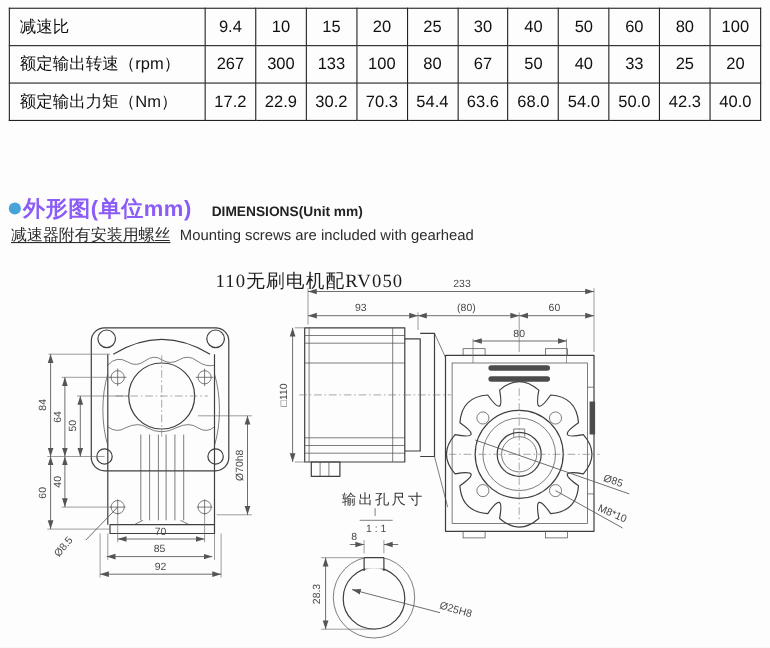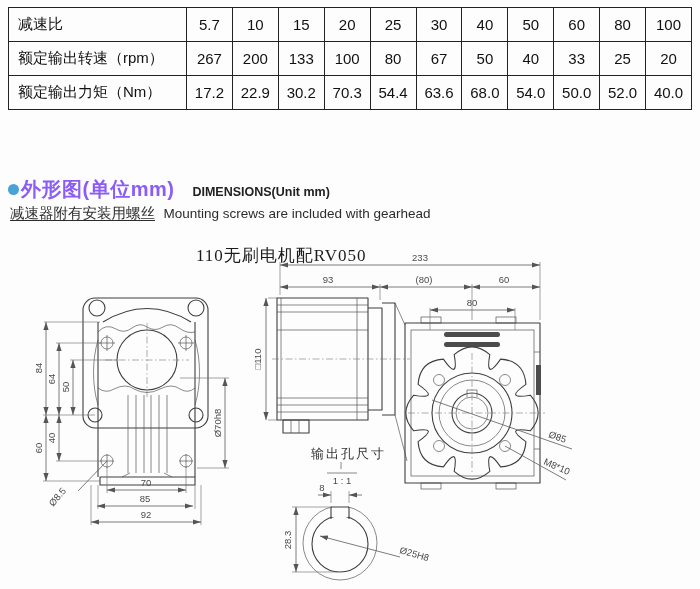--- a/index.html
+++ b/index.html
@@ -41,7 +41,7 @@
     <tbody>
         <tr>
           <td class="lbl">减速比</td>
-          <td>5.7</td>
+          <td>9.4</td>
           <td>10</td>
           <td>15</td>
           <td>20</td>

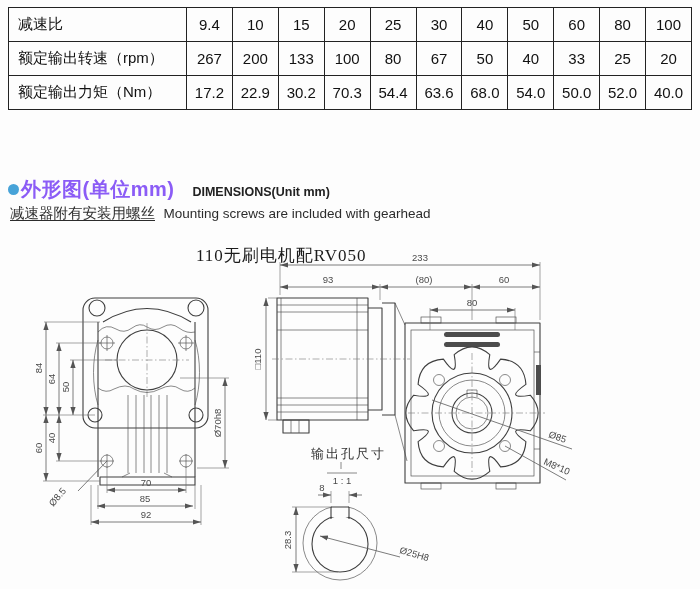--- a/index.html
+++ b/index.html
@@ -56,7 +56,7 @@
         <tr>
           <td class="lbl">额定输出转速（rpm）</td>
           <td>267</td>
-          <td>200</td>
+          <td>300</td>
           <td>133</td>
           <td>100</td>
           <td>80</td>

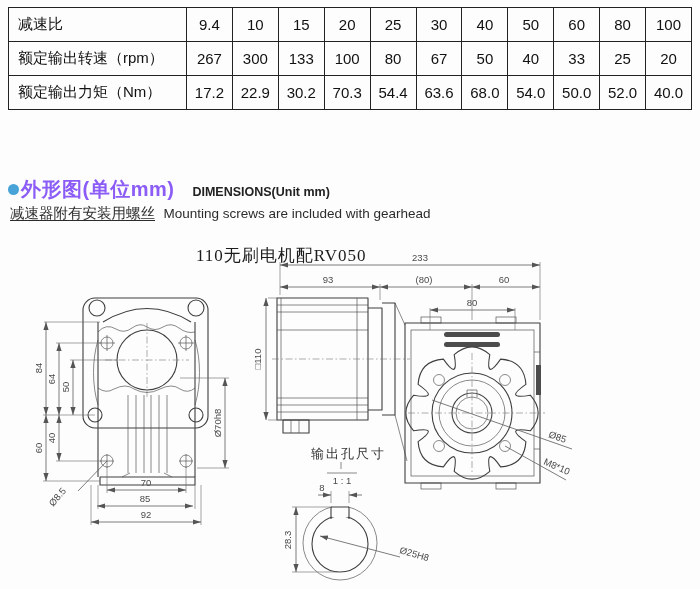--- a/index.html
+++ b/index.html
@@ -78,7 +78,7 @@
           <td>68.0</td>
           <td>54.0</td>
           <td>50.0</td>
-          <td>52.0</td>
+          <td>42.3</td>
           <td>40.0</td>
         </tr>
       </tbody>

